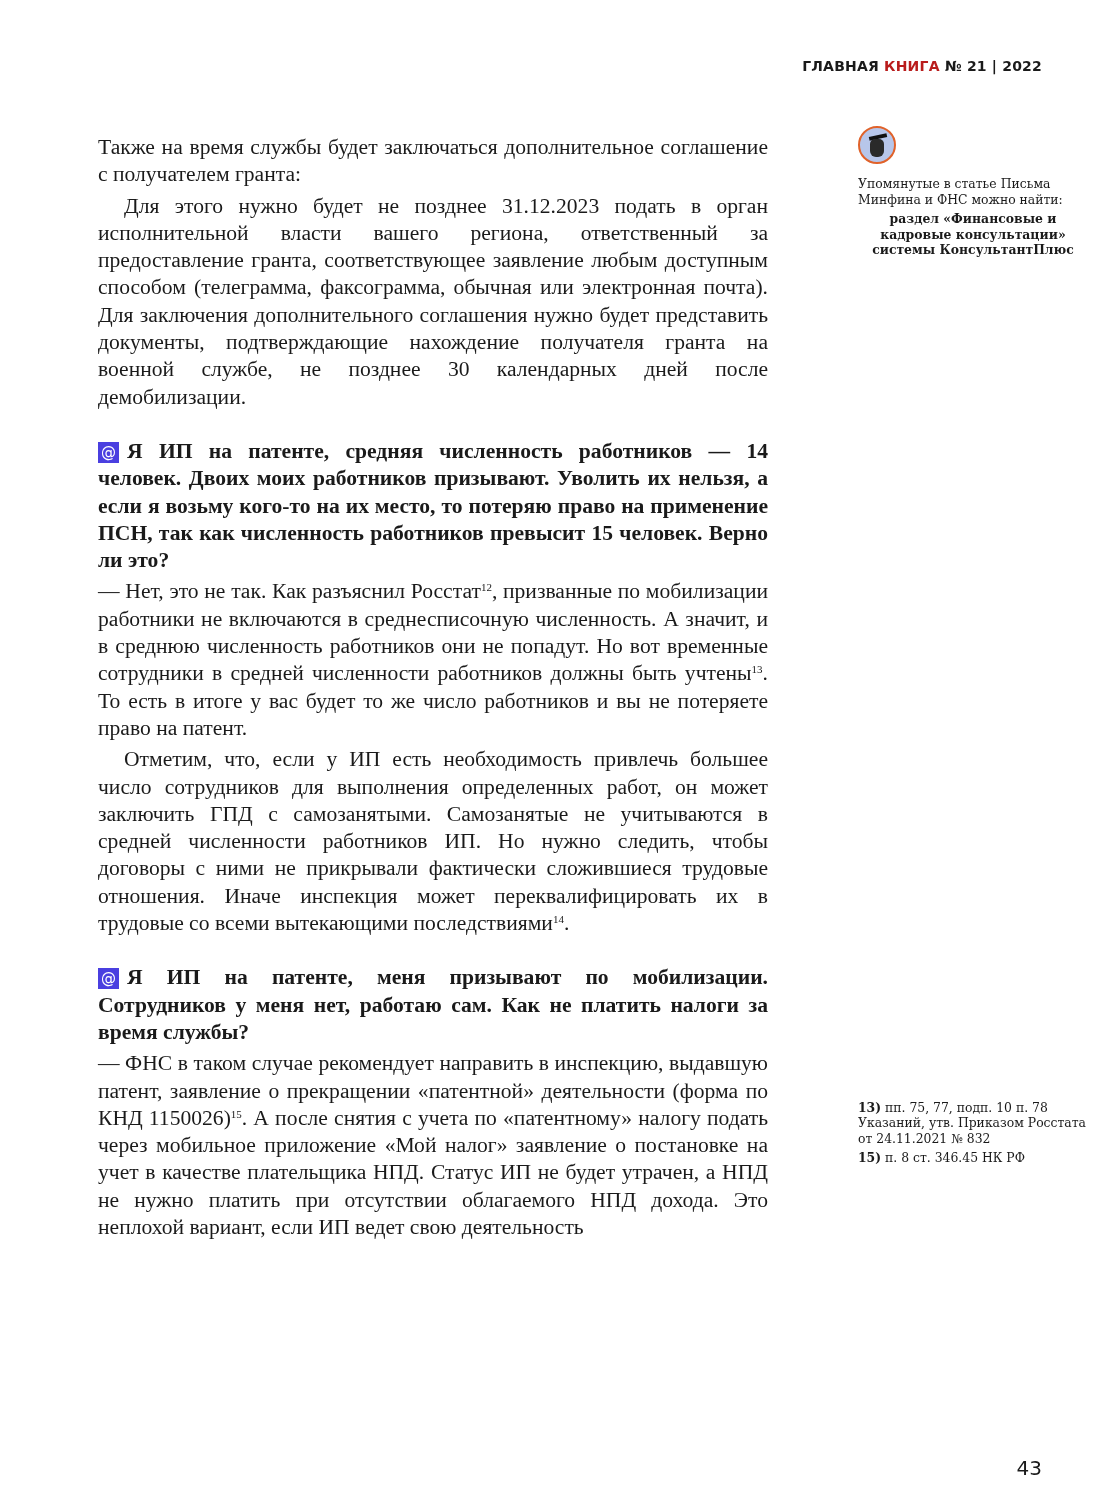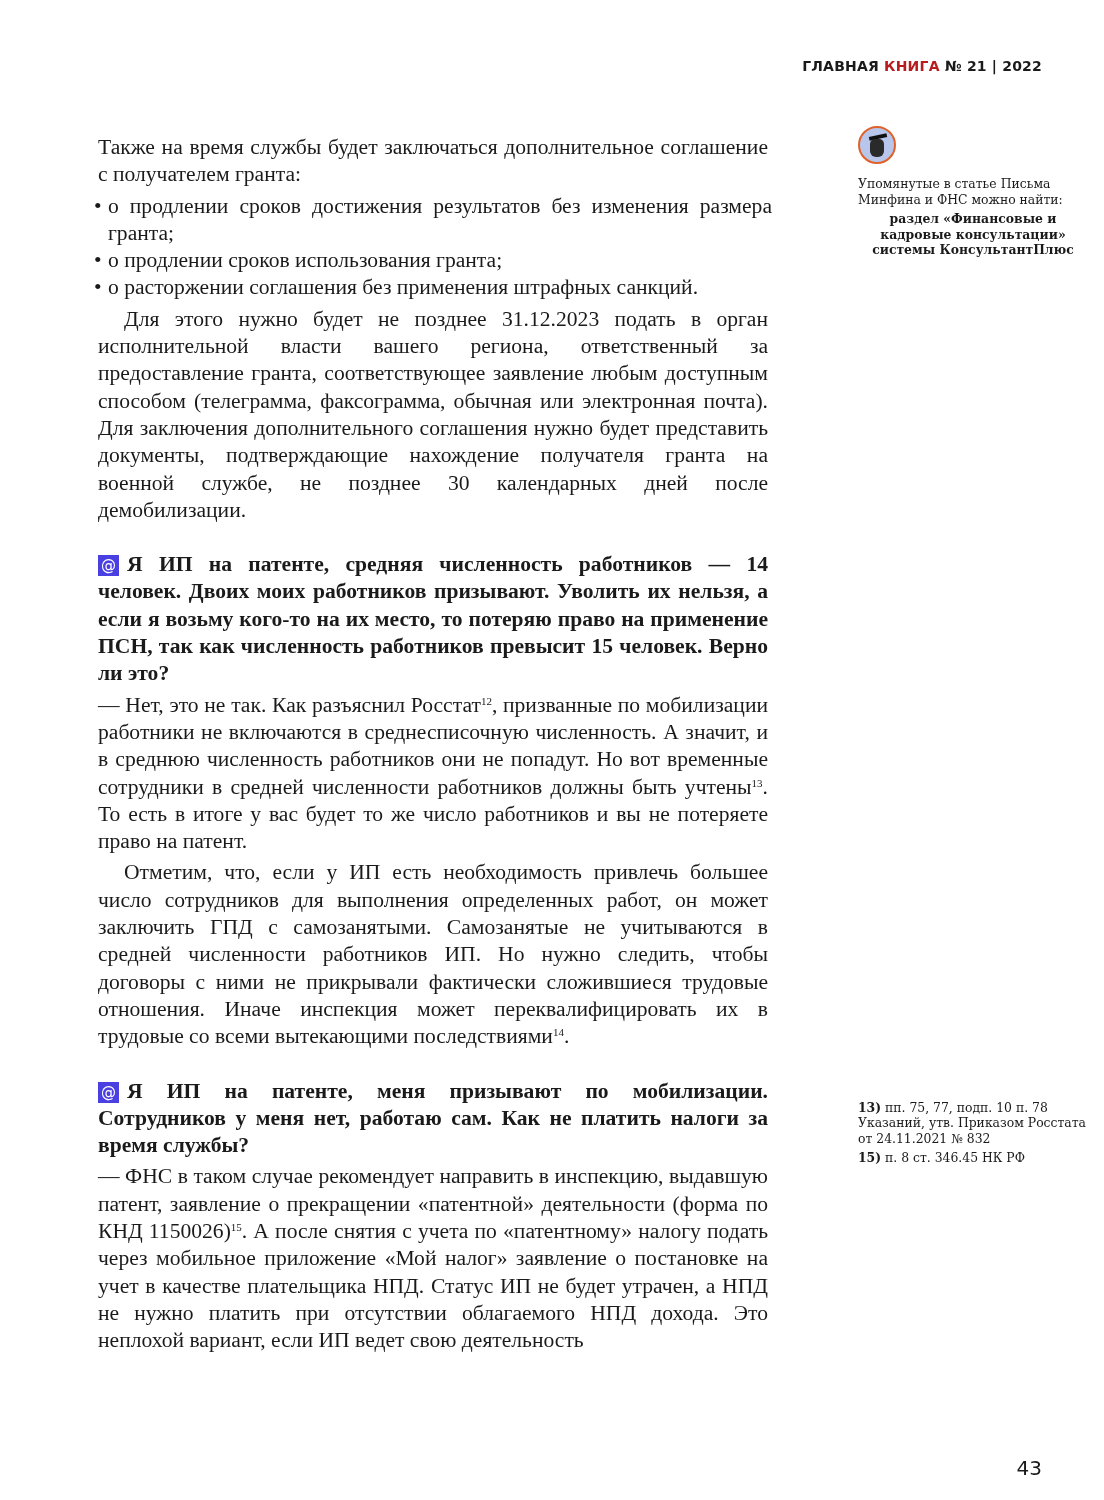--- a/index.html
+++ b/index.html
@@ -37,11 +37,6 @@
 
 <div class="main">
   <p>Также на время службы будет заключаться дополнительное соглашение с получателем гранта:</p>
-  <ul class="bullets">
-    <li>о продлении сроков достижения результатов без изменения размера гранта;</li>
-    <li>о продлении сроков использования гранта;</li>
-    <li>о расторжении соглашения без применения штрафных санкций.</li>
-  </ul>
   <p class="indent">Для этого нужно будет не позднее 31.12.2023 подать в орган исполнительной власти вашего региона, ответственный за предоставление гранта, соответствующее заявление любым доступным способом (телеграмма, факсограмма, обычная или электронная почта). Для заключения дополнительного соглашения нужно будет представить документы, подтверждающие нахождение получателя гранта на военной службе, не позднее 30 календарных дней после демобилизации.</p>
 
   <p class="q"><span class="at">@</span><span>Я ИП на патенте, средняя численность работников — 14 человек. Двоих моих работников призывают. Уволить их нельзя, а если я возьму кого-то на их место, то потеряю право на применение ПСН, так как численность работников превысит 15 человек. Верно ли это?</span></p>

